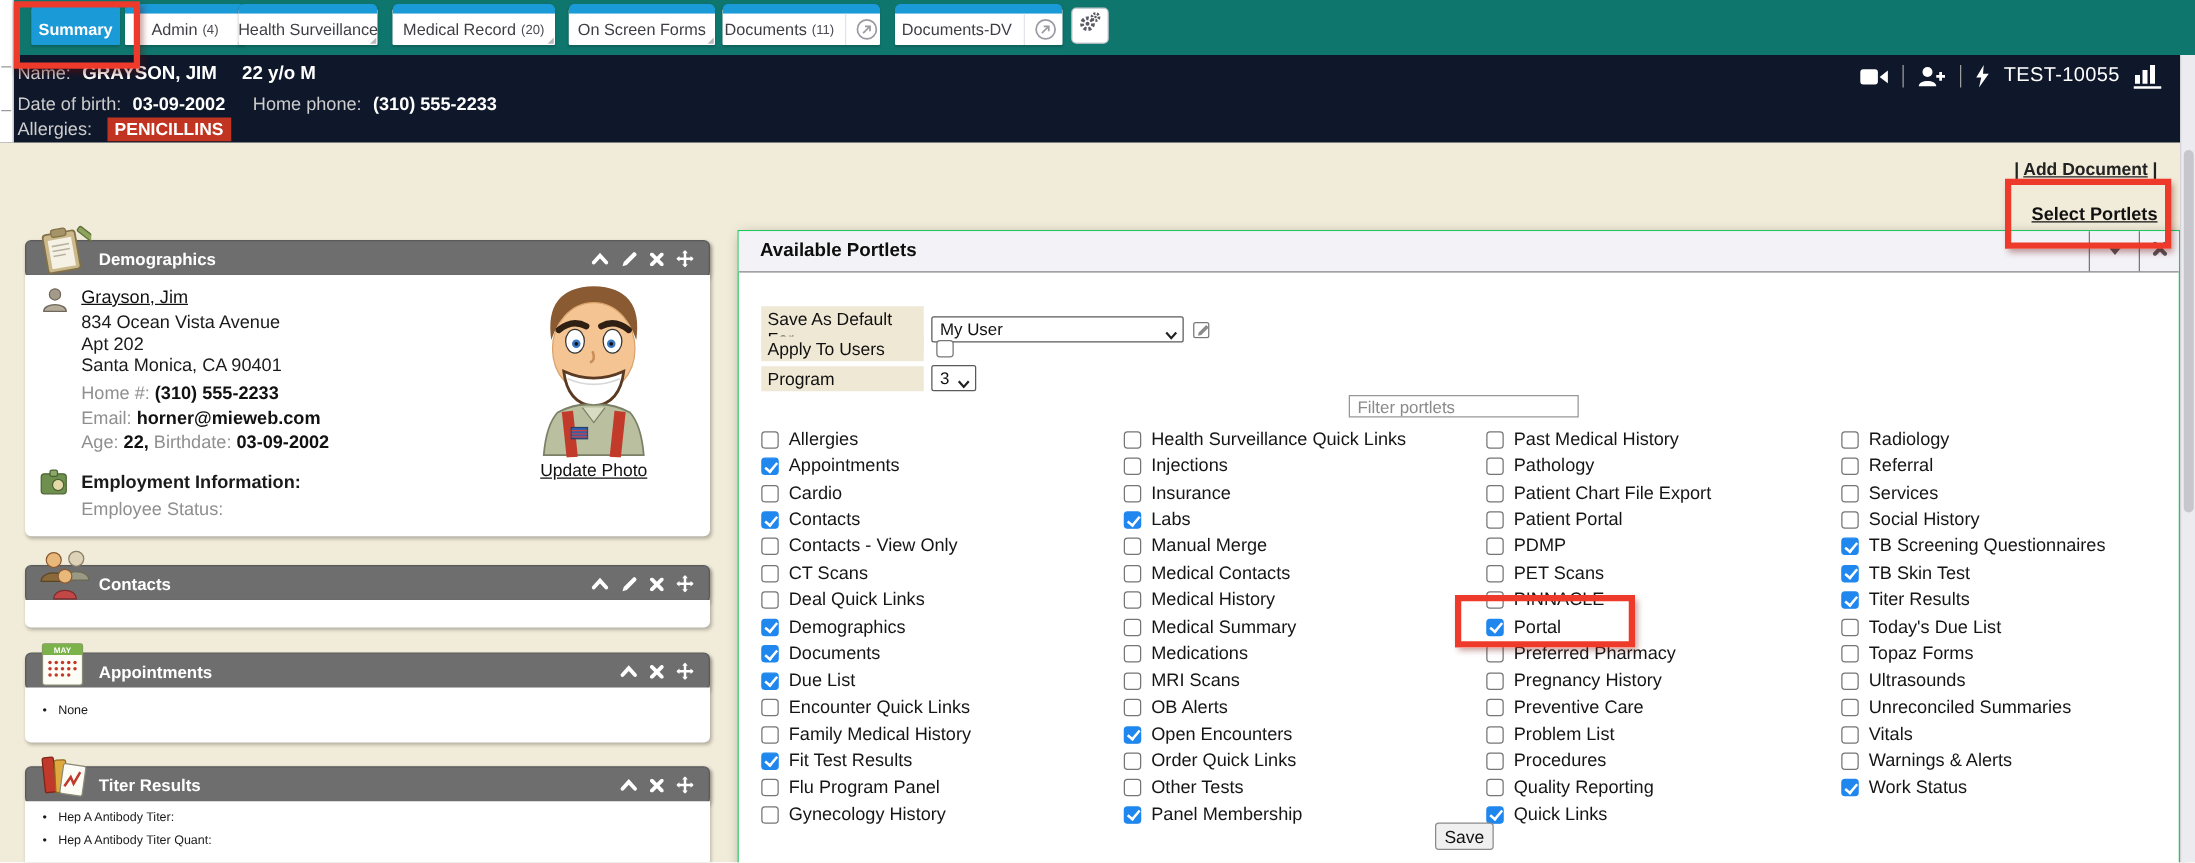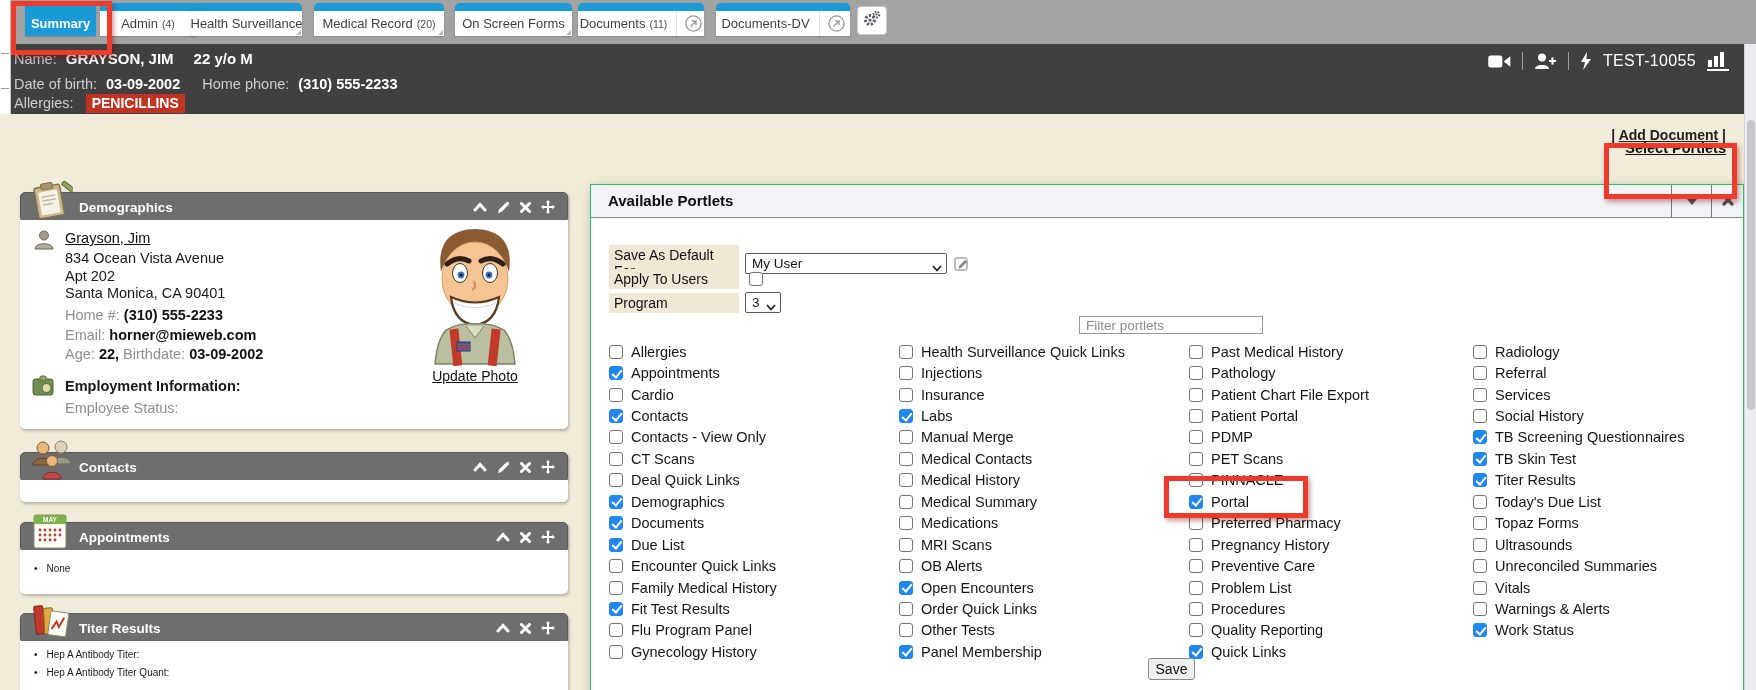--- a/index.html
+++ b/index.html
@@ -7,7 +7,7 @@
   .page { position:relative; width:1756px; height:690px; background:#f1ebd9; overflow:hidden; font-family:"Liberation Sans",sans-serif; }
 
   
-  .tabbar { position:absolute; top:0; left:0; width:1756px; height:44px; background:#a3a3a3; }
+  .tabbar { position:absolute; top:0; left:0; width:1756px; height:44px; background:#0f766e; }
   .tab { position:absolute; top:3px; height:33px; background:#fff; border-top:8px solid #1a9ad6;
          border-radius:5px 5px 1px 1px; display:flex; align-items:center; justify-content:center;
          font-size:13px; color:#3e3e45; box-shadow:0 1px 2px rgba(0,0,0,.18); cursor:pointer; white-space:nowrap; }

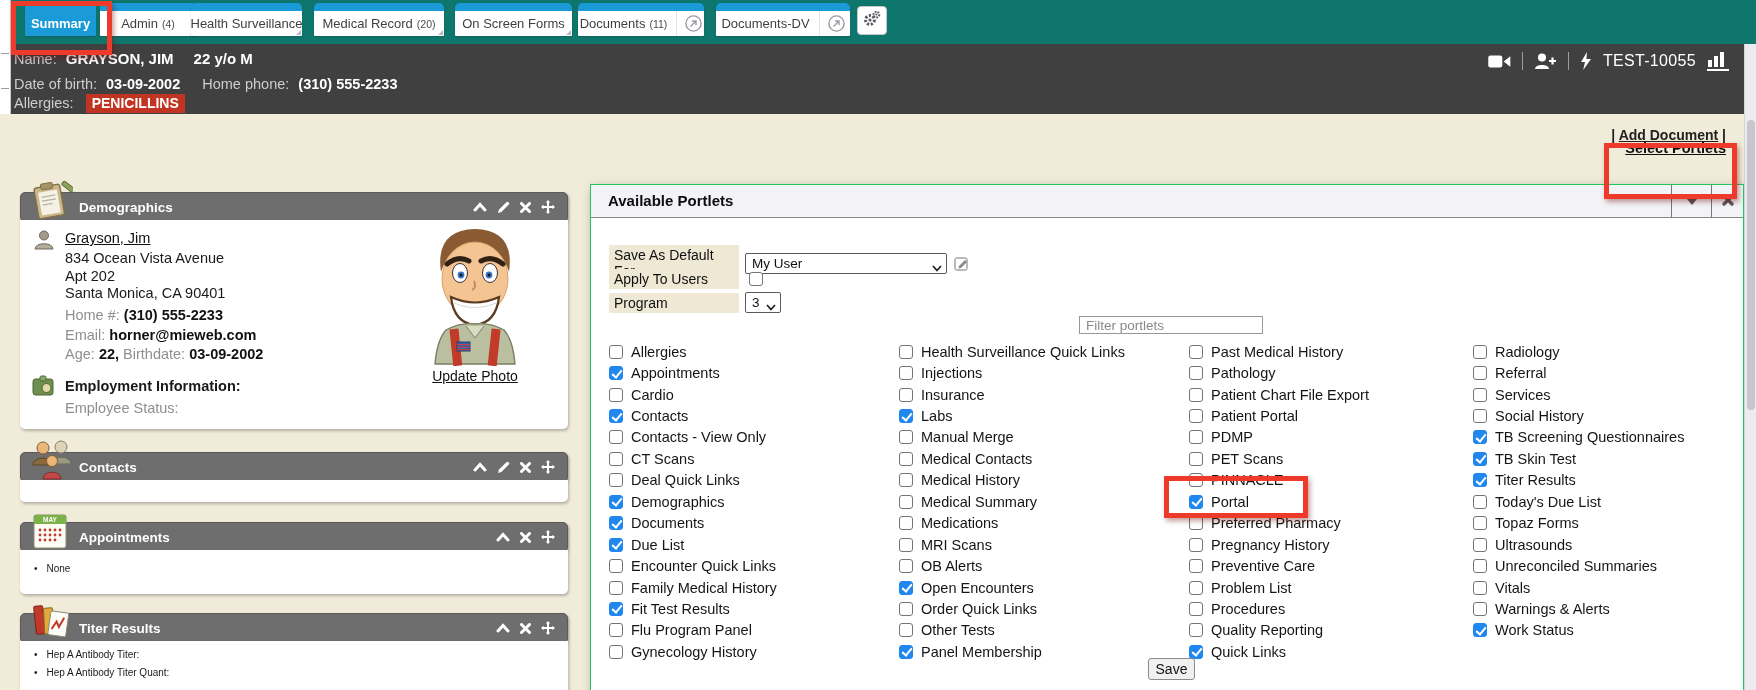--- a/index.html
+++ b/index.html
@@ -23,7 +23,7 @@
   .gutter .tick { position:absolute; left:1px; width:8px; height:1px; background:#9a9aa0; }
 
   
-  .pheader { position:absolute; top:44px; left:0; width:1756px; height:70px; background:#404040; }
+  .pheader { position:absolute; top:44px; left:0; width:1756px; height:70px; background:#0f172a; }
   .hrow { position:absolute; left:14px; white-space:nowrap; font-size:14.5px; }
   .lab { color:#cdcdcd; }
   .val { color:#fff; font-weight:bold; }

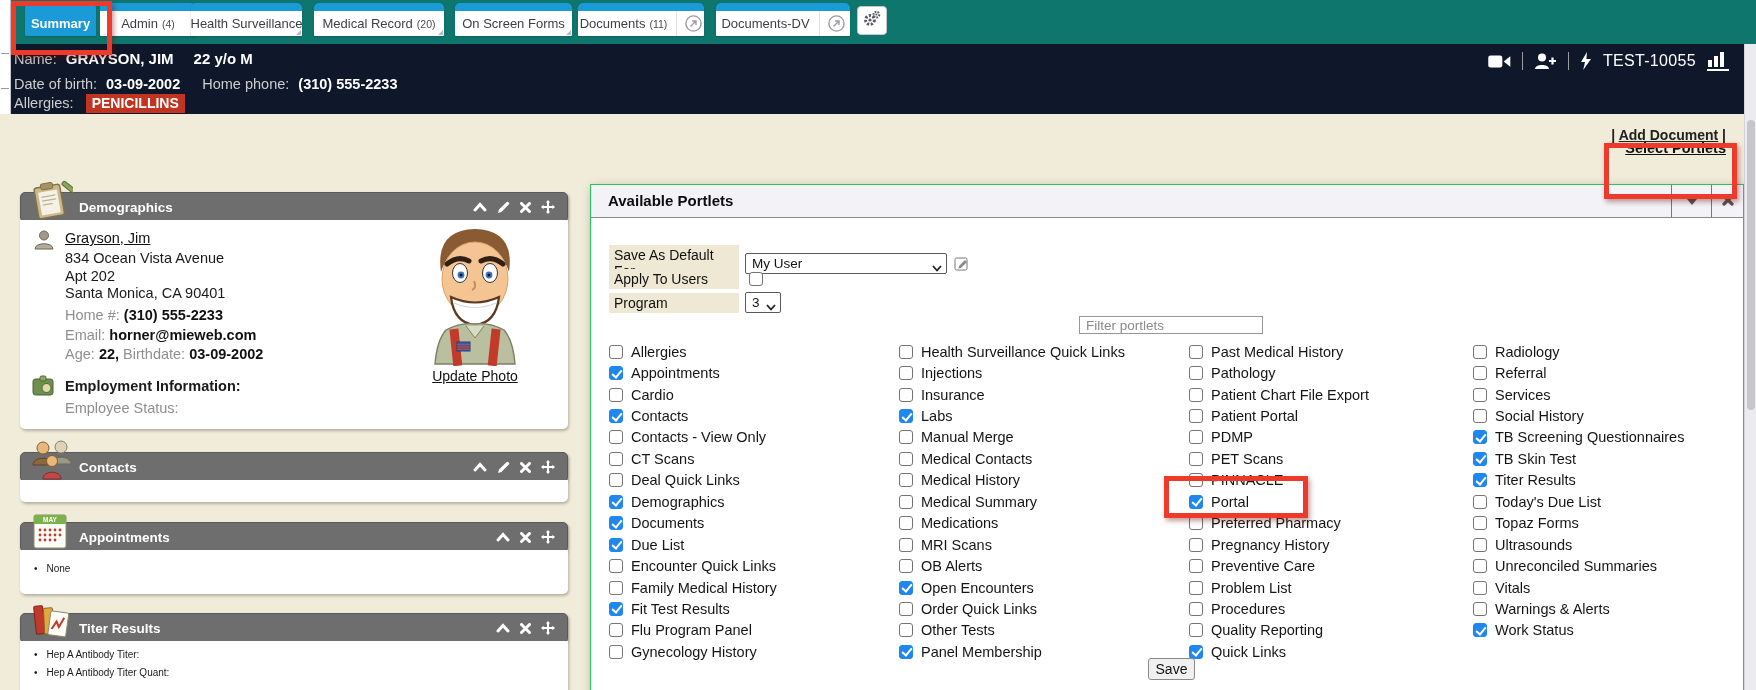--- a/index.html
+++ b/index.html
@@ -37,7 +37,7 @@
   .topright { position:absolute; left:1560px; width:166px; text-align:right; white-space:nowrap; z-index:12; }
   .adddoc { top:127px; font-size:14px; font-weight:bold; color:#222; }
   .adddoc a { text-decoration:underline; color:#222; cursor:pointer; }
-  .selport { top:140px; font-size:14.5px; font-weight:bold; }
+  .selport { top:164px; font-size:14.5px; font-weight:bold; }
   .selport a { text-decoration:underline; color:#111; cursor:pointer; }
 
   

